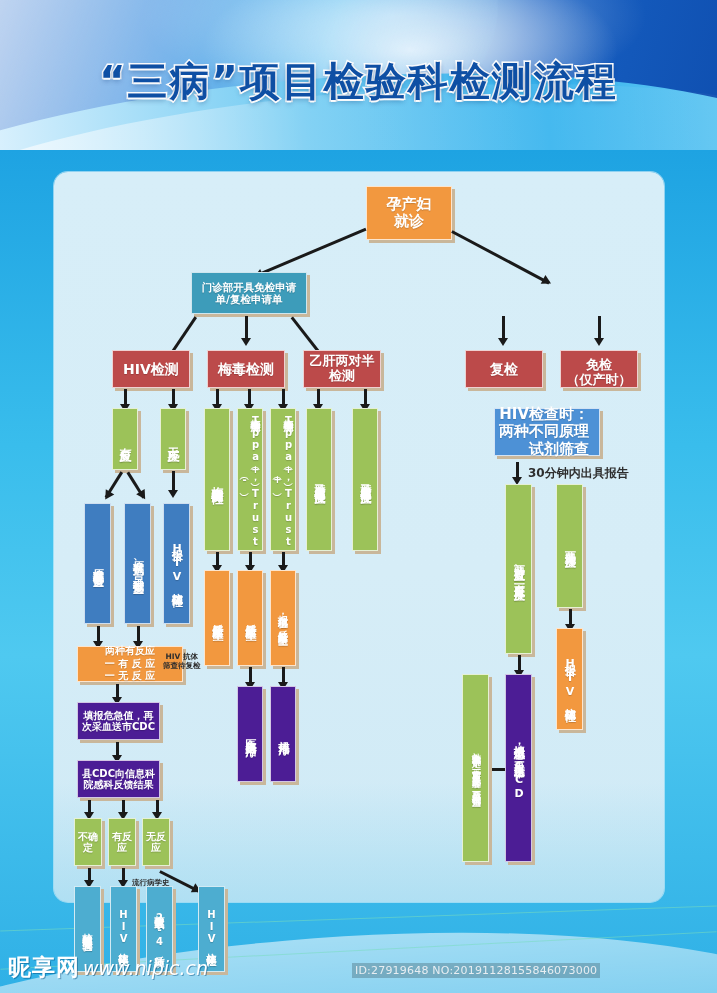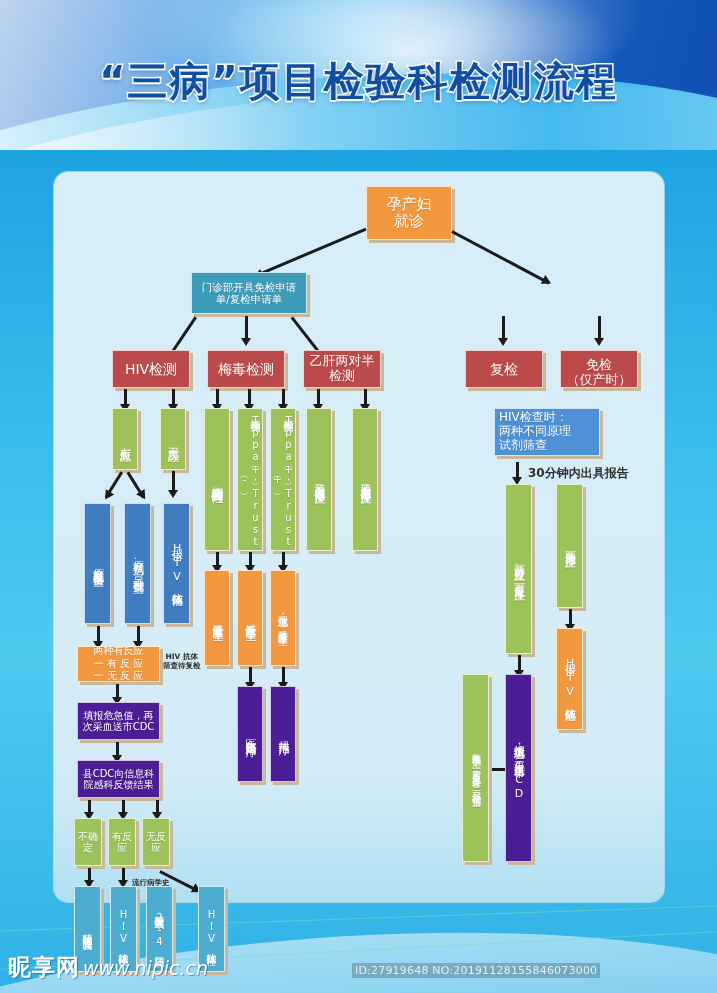--- a/index.html
+++ b/index.html
@@ -90,7 +90,7 @@
     border:1px solid rgba(255,255,255,.75);
     box-shadow:3px 3px 0 0 #c9b79b;
     padding:2px;
-    font-weight:normal;
+    font-weight:bold;
     text-shadow:0 1px 1px rgba(0,0,0,.18);
   }
   .n-orange { background:#f2983f; }

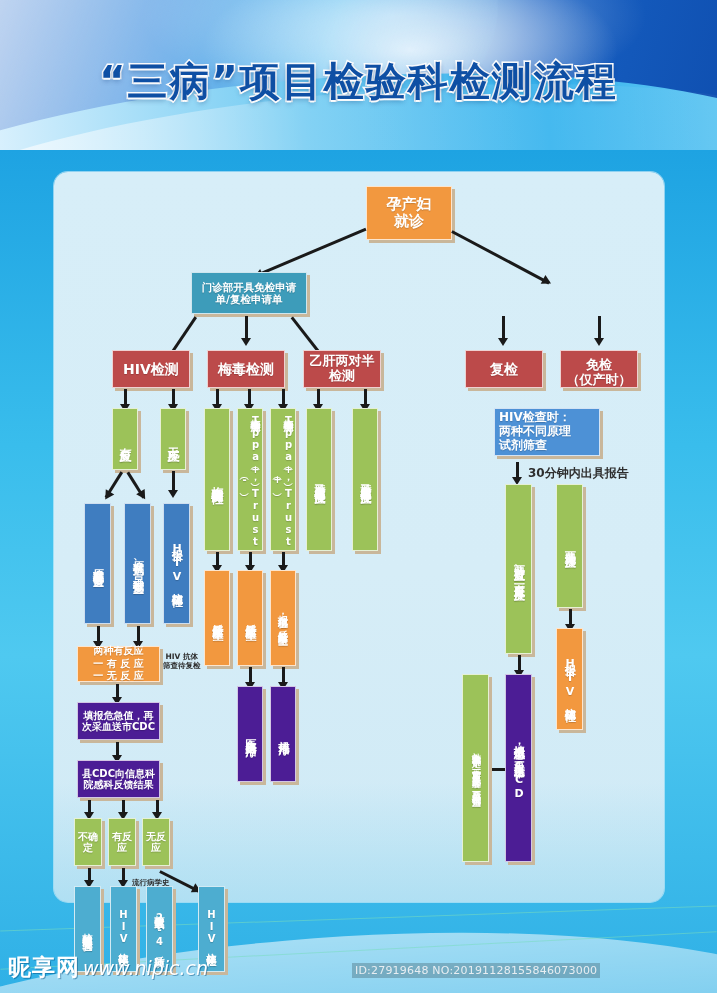--- a/index.html
+++ b/index.html
@@ -419,7 +419,7 @@
     <span>规范治疗</span>
   </div>
 
-  <div class="node n-blue2" style="left:494px; top:408px; width:106px; height:48px; font-size:12px; padding:4px; justify-content:flex-start; text-align:left;">
+  <div class="node n-blue2" style="left:494px; top:408px; width:106px; height:48px; font-size:15px; padding:4px; justify-content:flex-start; text-align:right;">
     <span style="white-space:pre-line;">HIV检查时：
 两种不同原理
 试剂筛查</span>

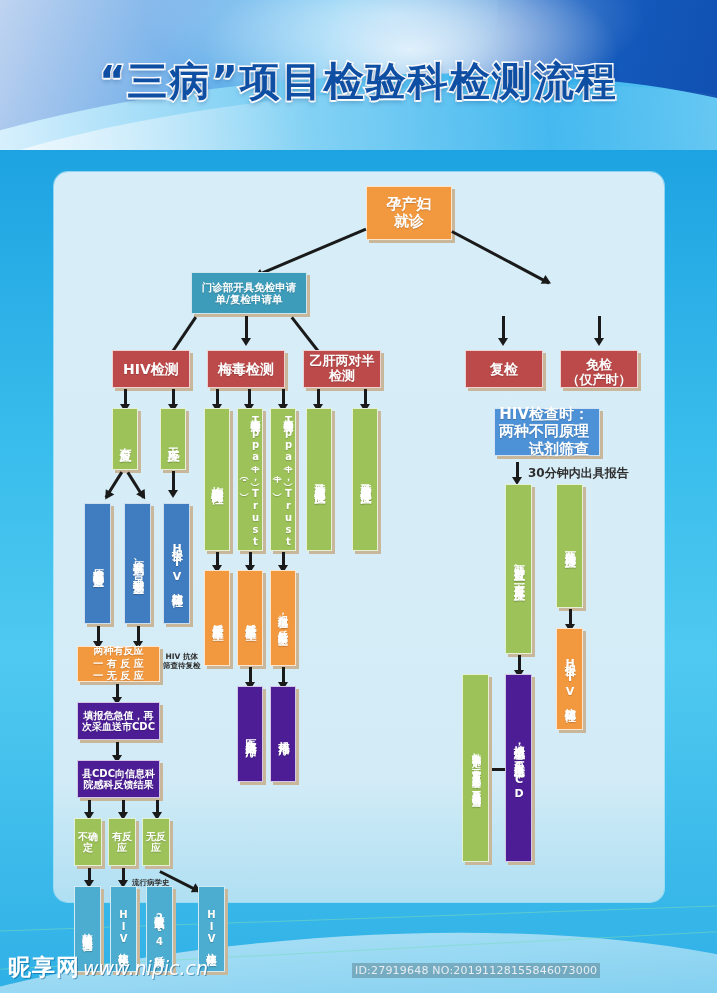--- a/index.html
+++ b/index.html
@@ -307,7 +307,7 @@
       <div class="head head-down" style="left:-4px; top:15px;"></div>
   </div>
 
-  <div class="node n-orange" style="left:77px; top:646px; width:83px; height:36px; font-size:10px; line-height:1.25;">
+  <div class="node n-orange" style="left:77px; top:646px; width:106px; height:36px; font-size:10px; line-height:1.25;">
     <span style="white-space:pre-line;">两种有反应
 一 有 反 应
 一 无 反 应</span>

